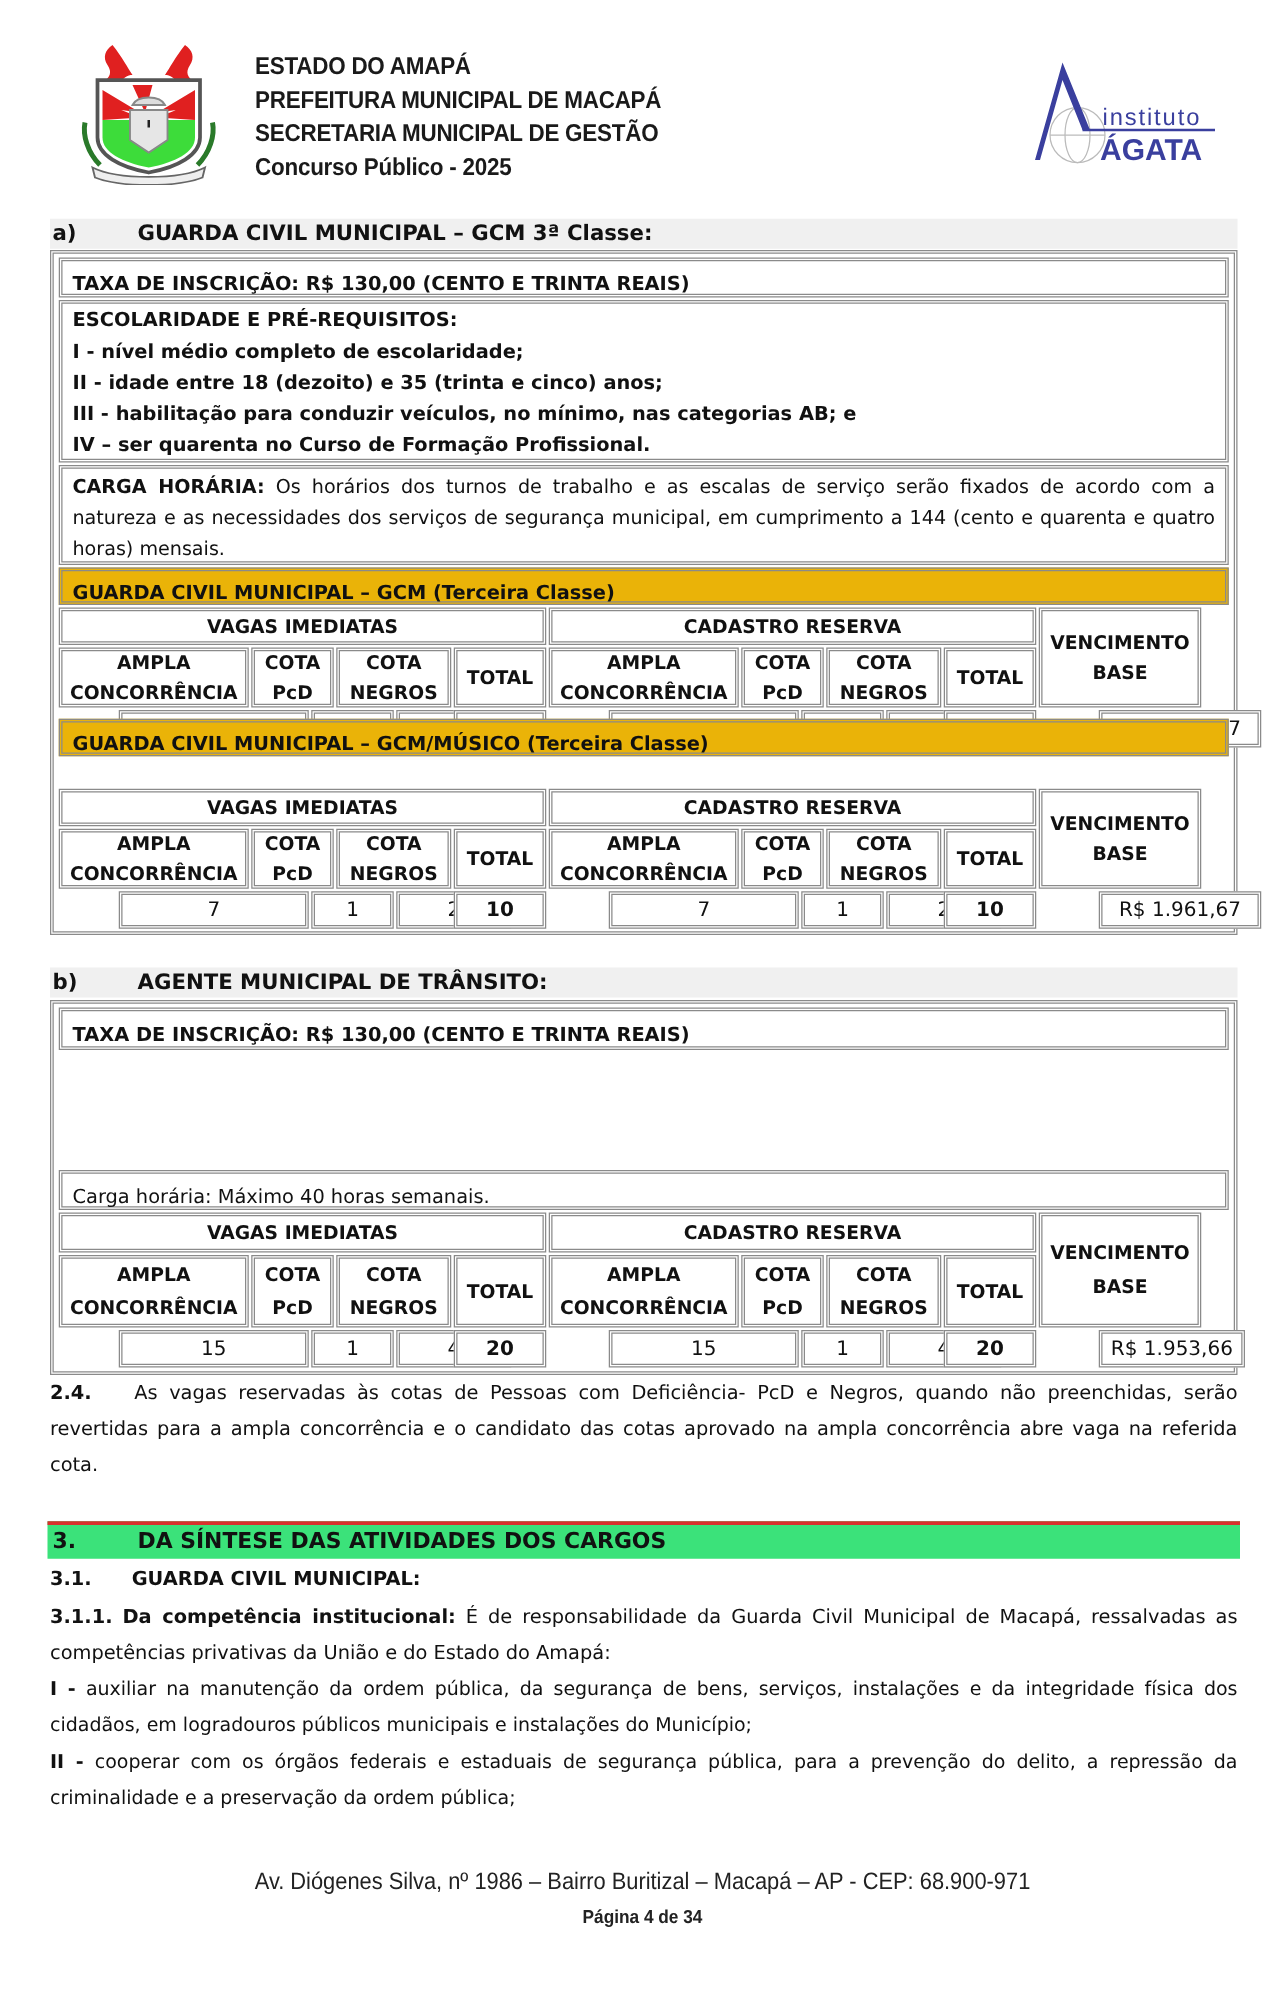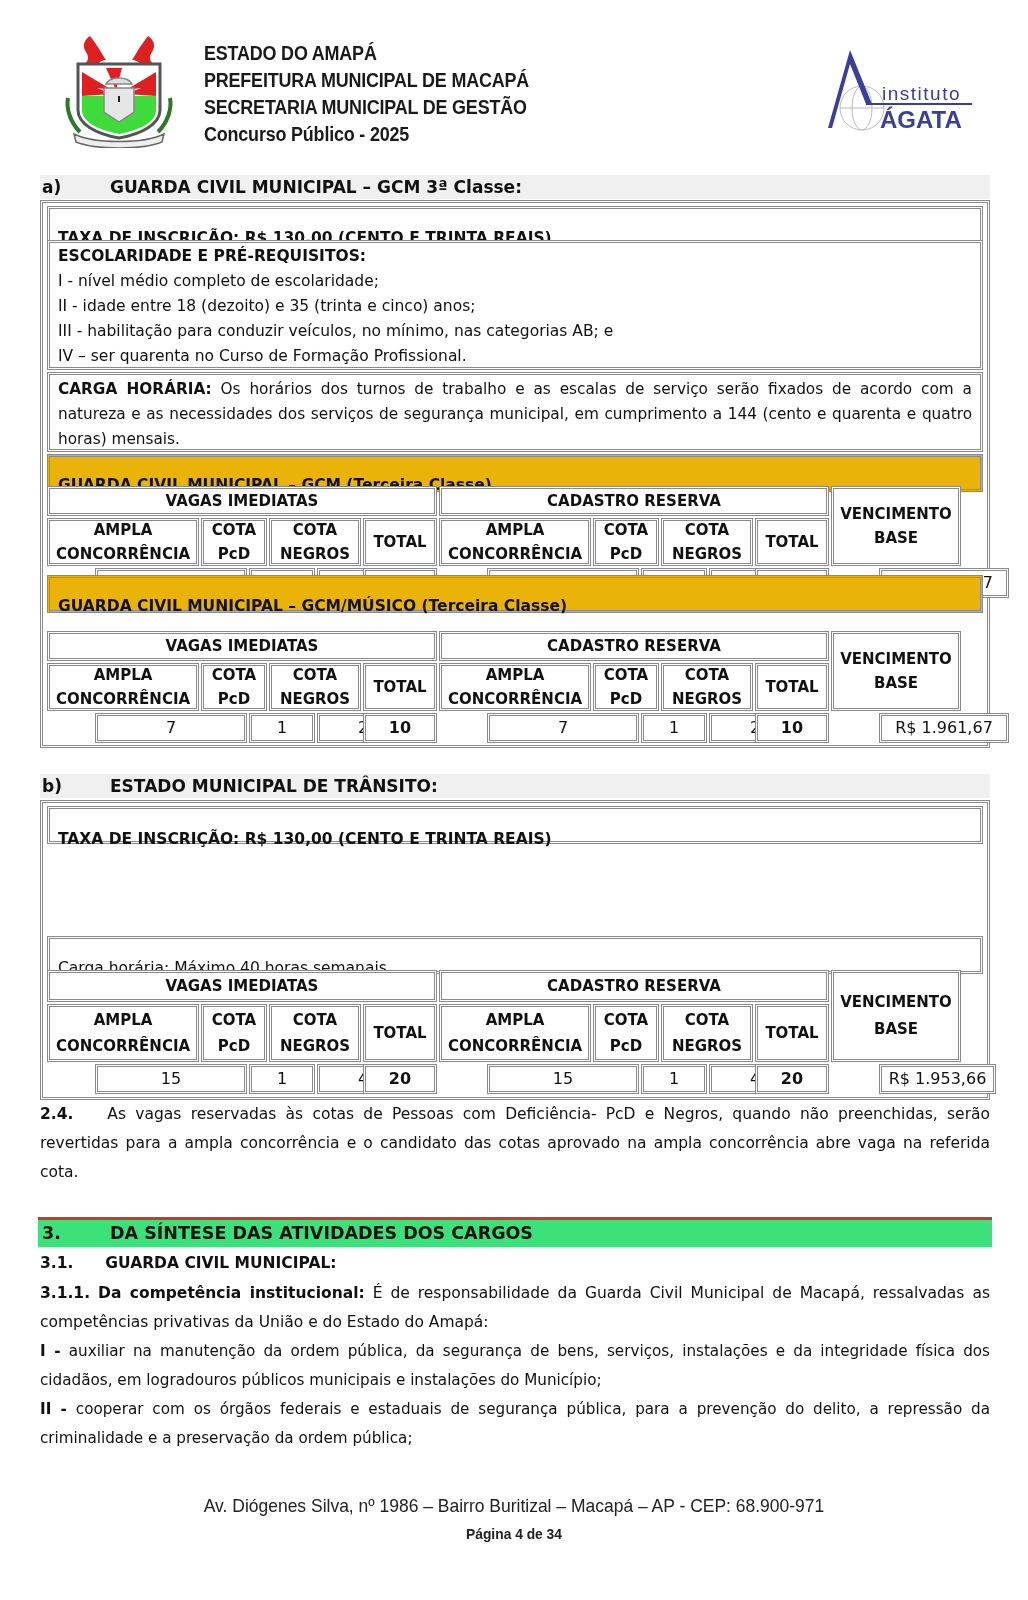--- a/index.html
+++ b/index.html
@@ -18,7 +18,7 @@
   .sec-title .ttl { position: absolute; left: 70px; top: 0; }
 
   .frame { position: absolute; left: 40px; width: 950px; border: 3px double #8a8a8a; background: #fff; }
-  .box { position: absolute; left: 4px; right: 4px; border: 3px double #8a8a8a; background: #fff; font-family: "DejaVu Sans", sans-serif; font-size: 15.5px; color: #111; padding: 16px 8px; }
+  .box { position: absolute; left: 4px; right: 4px; border: 3px double #8a8a8a; background: #fff; font-family: "DejaVu Sans", sans-serif; font-size: 15.5px; color: #111; padding: 5px 8px; }
   .box.gray { background: #eab308; }
   .bold { font-weight: bold; }
   .line { white-space: nowrap; }

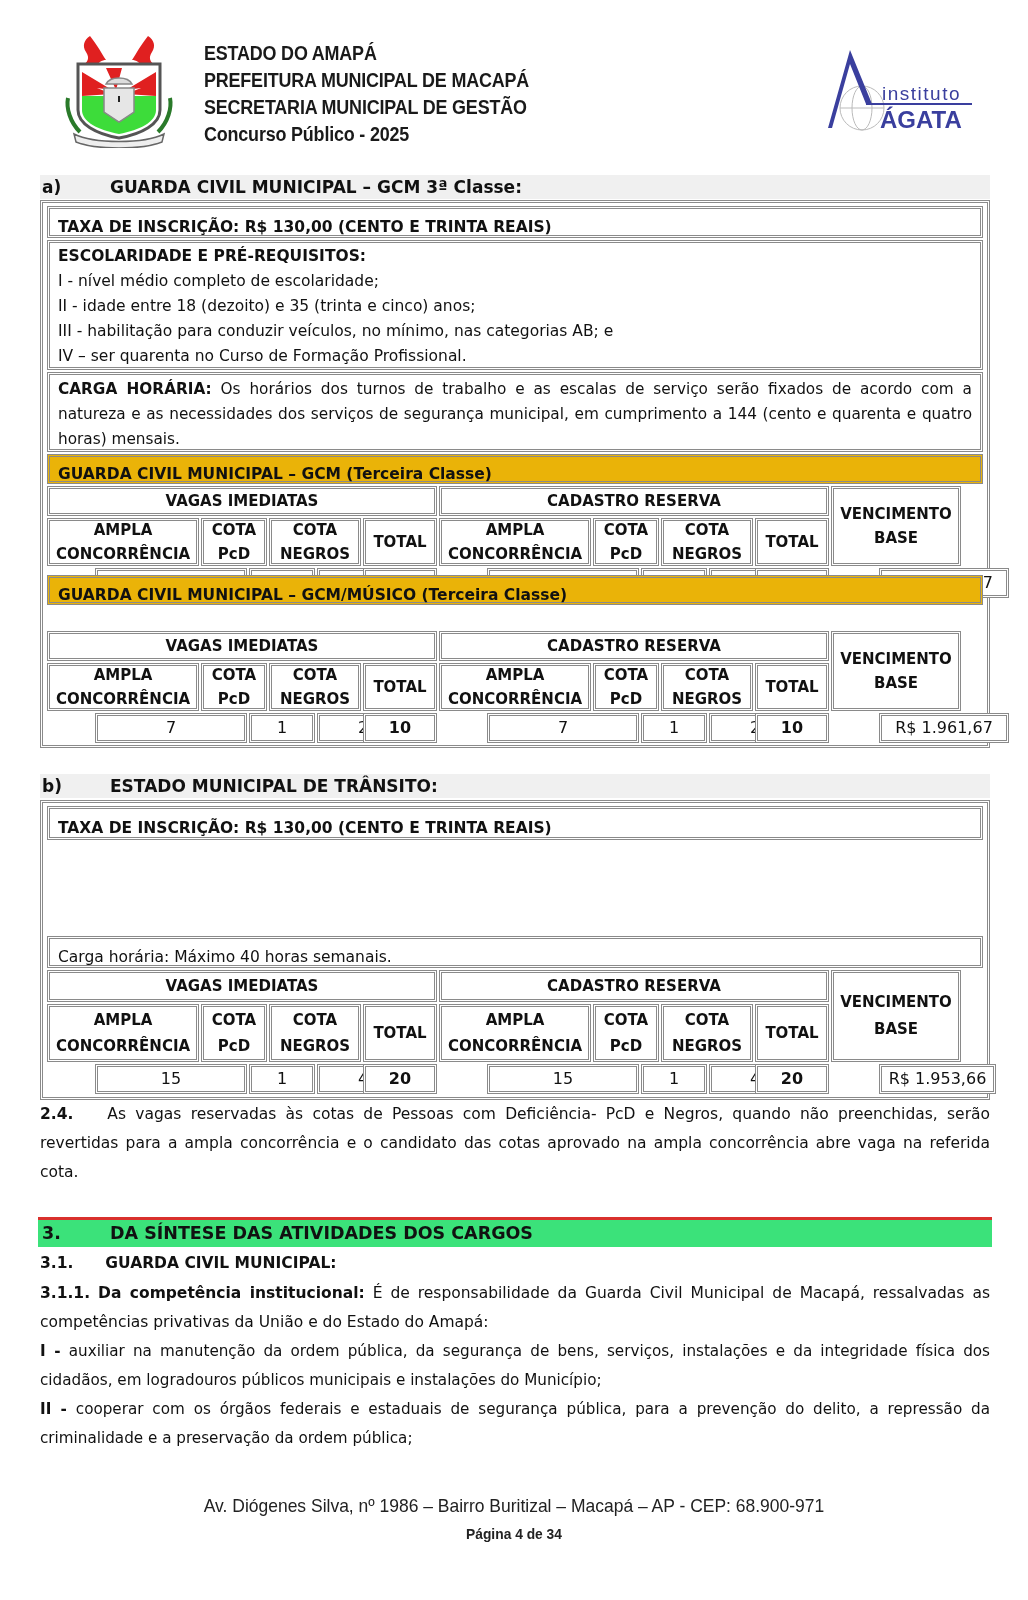--- a/index.html
+++ b/index.html
@@ -21,7 +21,7 @@
   .box { position: absolute; left: 4px; right: 4px; border: 3px double #8a8a8a; background: #fff; font-family: "DejaVu Sans", sans-serif; font-size: 15.5px; color: #111; padding: 5px 8px; }
   .box.gray { background: #eab308; }
   .bold { font-weight: bold; }
-  .line { white-space: nowrap; }
+  .line { white-space: nowrap; font-weight: bold; }
   .justify { text-align: justify; text-align-last: left; }
 
   

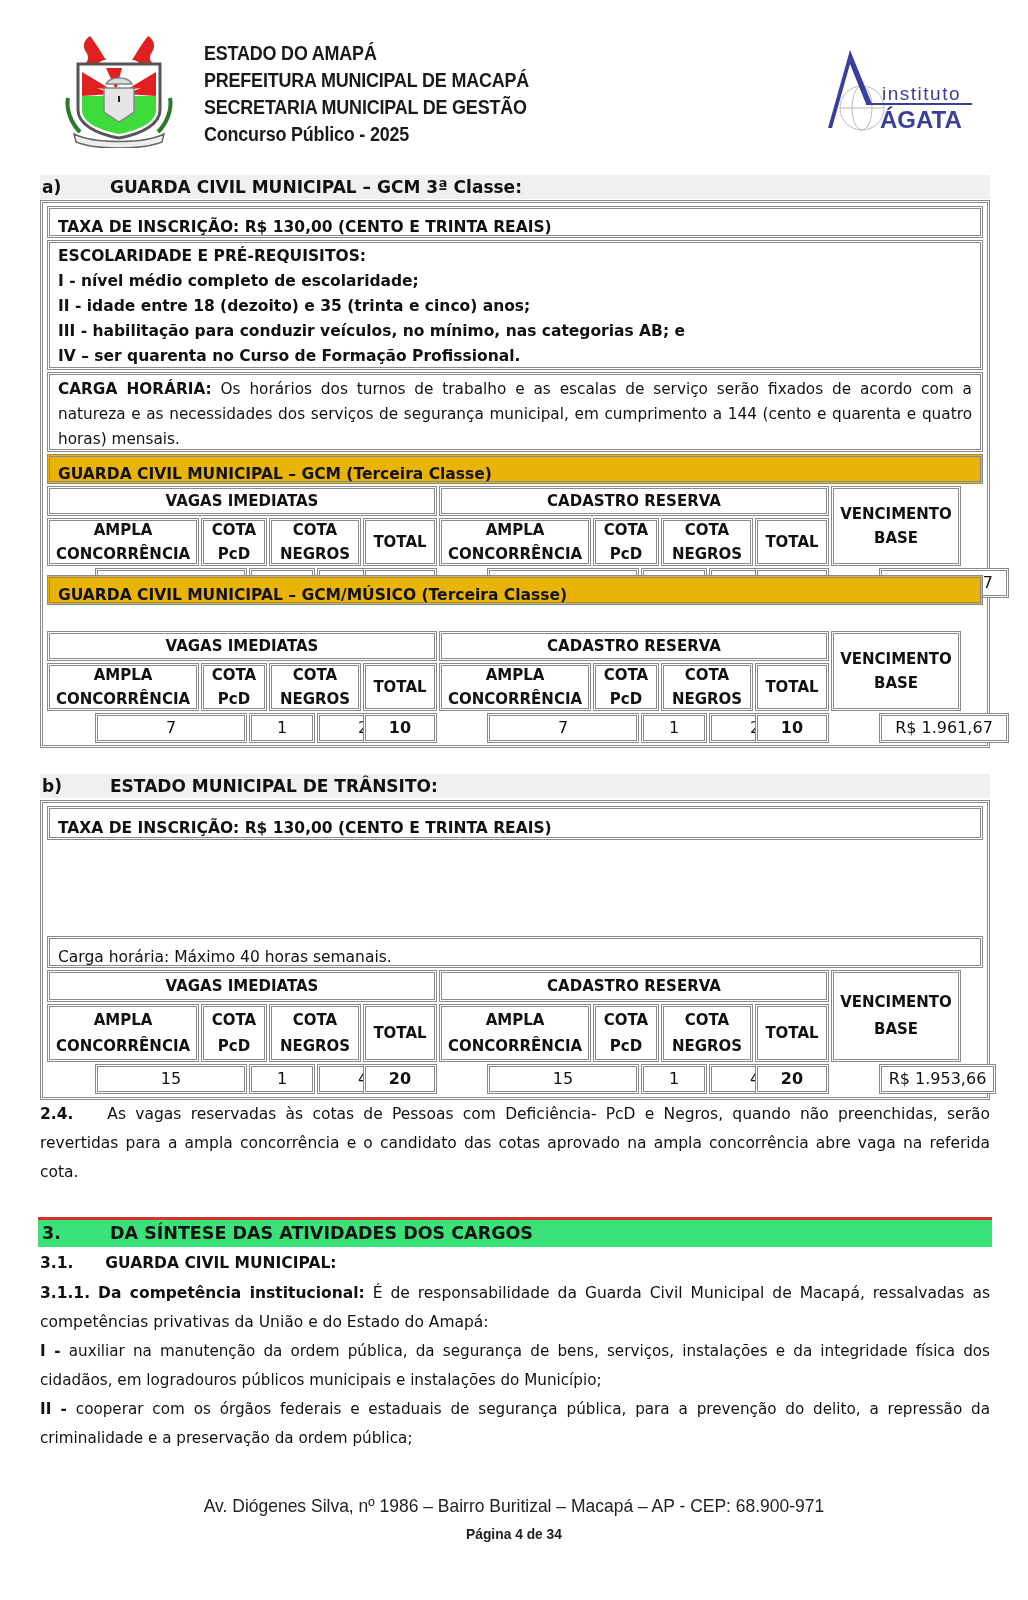--- a/index.html
+++ b/index.html
@@ -152,7 +152,7 @@
 
 <div class="sec-title" style="top:774px;">
   <span class="letter">b)</span>
-  <span class="ttl">ESTADO MUNICIPAL DE TRÂNSITO:</span>
+  <span class="ttl">AGENTE MUNICIPAL DE TRÂNSITO:</span>
 </div>
 
 <div class="frame" style="top:800px; height:300px;">

